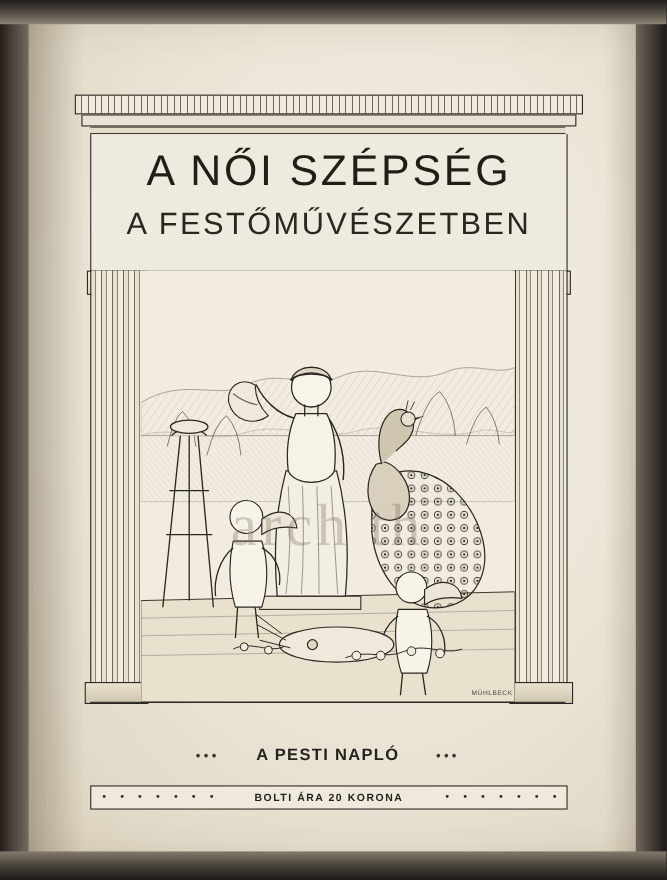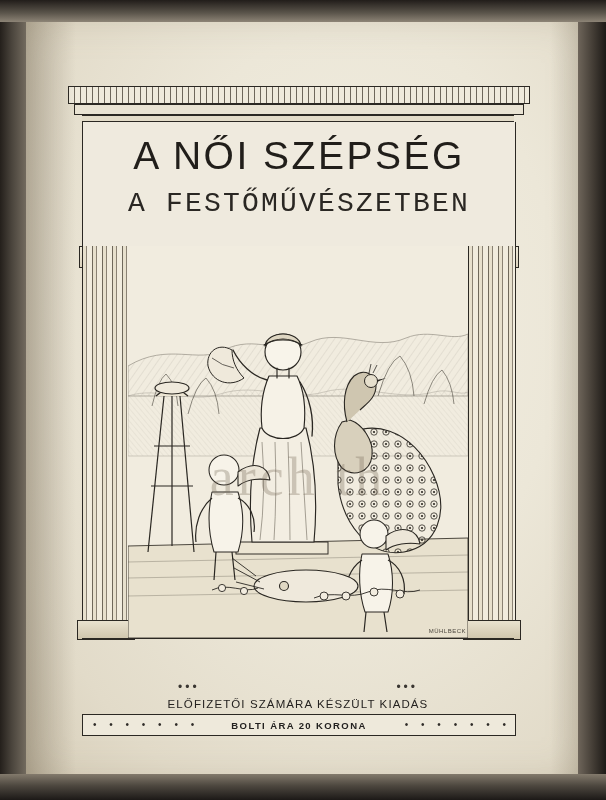--- a/index.html
+++ b/index.html
@@ -145,7 +145,7 @@
     left: 0; right: 0;
     top: 66px;
     text-align: center;
-    font-family: Liberation Mono, monospace;
+    font-family: Liberation Sans, sans-serif;
     font-size: 28px;
     letter-spacing: 2.2px;
     color: #2a2723;

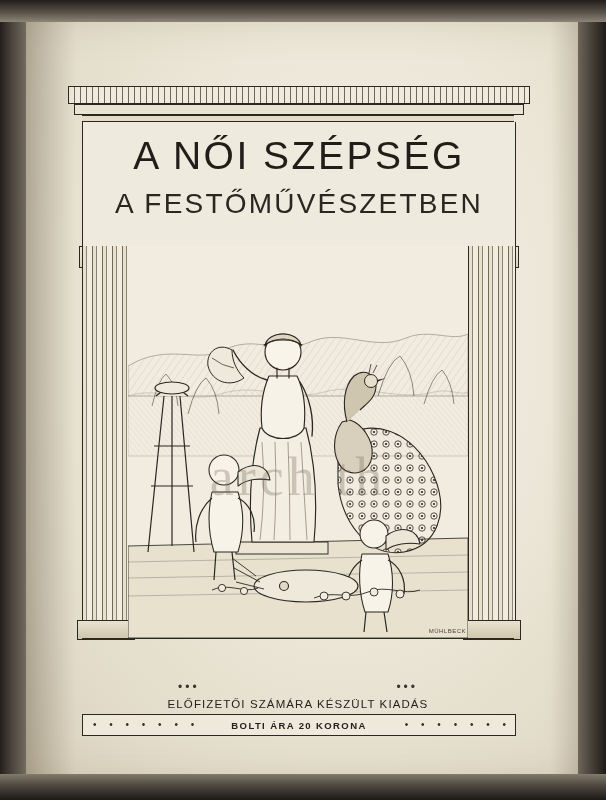--- a/index.html
+++ b/index.html
@@ -477,6 +477,7 @@
         <div class="credits">
           <div class="rule-top"></div>
           <div class="c-pub-dots-l">•••</div>
+          <div class="credit-line c-publisher">A PESTI NAPLÓ</div>
           <div class="c-pub-dots-r">•••</div>
           <div class="credit-line c-edition">ELŐFIZETŐI SZÁMÁRA KÉSZÜLT KIADÁS</div>
         </div>

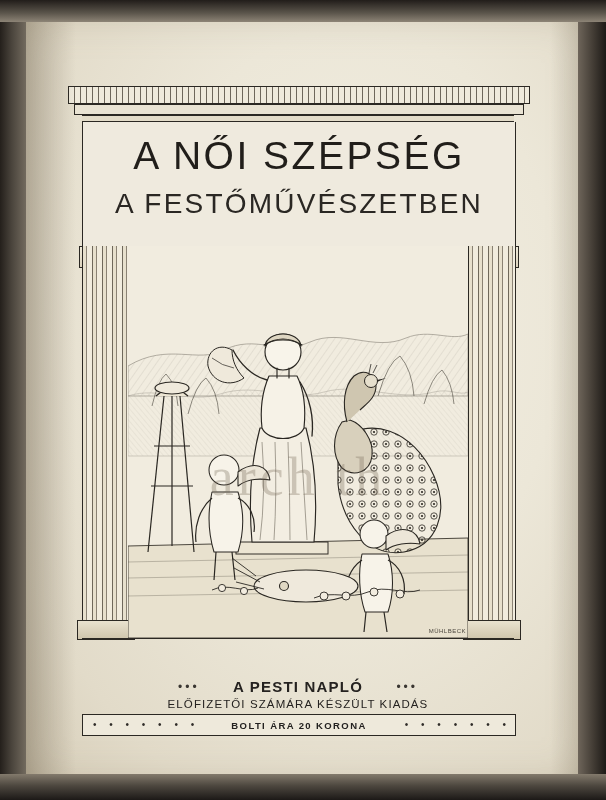--- a/index.html
+++ b/index.html
@@ -479,7 +479,6 @@
           <div class="c-pub-dots-l">•••</div>
           <div class="credit-line c-publisher">A PESTI NAPLÓ</div>
           <div class="c-pub-dots-r">•••</div>
-          <div class="credit-line c-edition">ELŐFIZETŐI SZÁMÁRA KÉSZÜLT KIADÁS</div>
         </div>
 
         <div class="pricebar">

